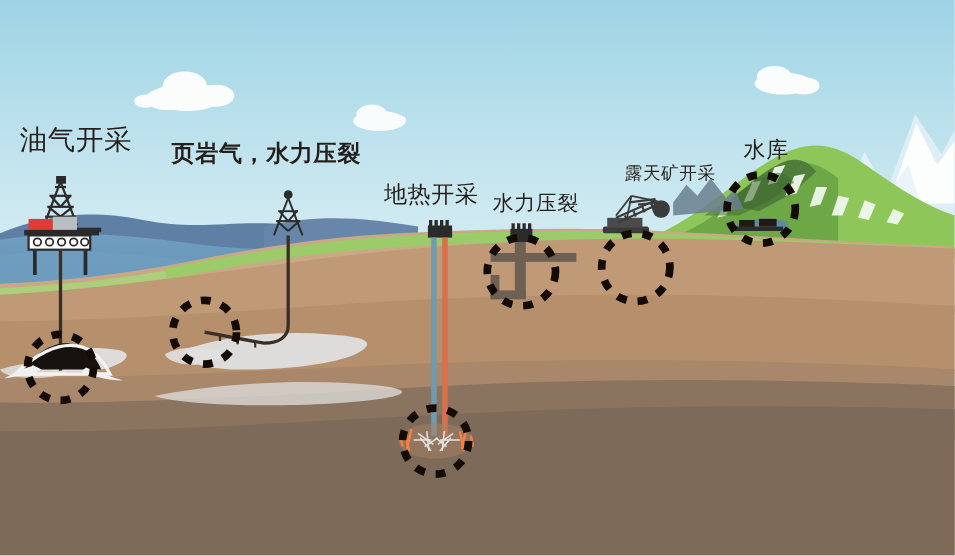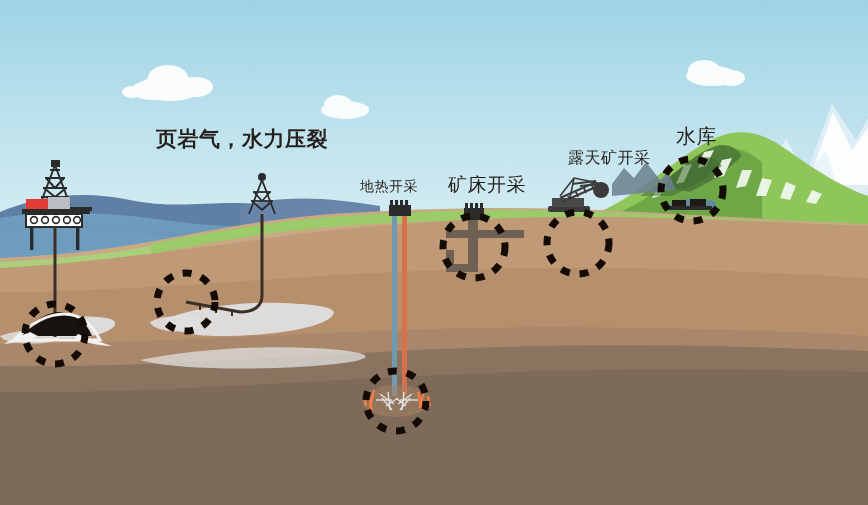--- a/index.html
+++ b/index.html
@@ -304,6 +304,7 @@
     </g>
   </svg>
 
+  <div class="lbl" id="lbl-oilgas">油气开采</div>
   <div class="lbl" id="lbl-shale">页岩气，水力压裂</div>
   <div class="lbl" id="lbl-geo">地热开采</div>
   <div class="lbl" id="lbl-ore">矿床开采</div>

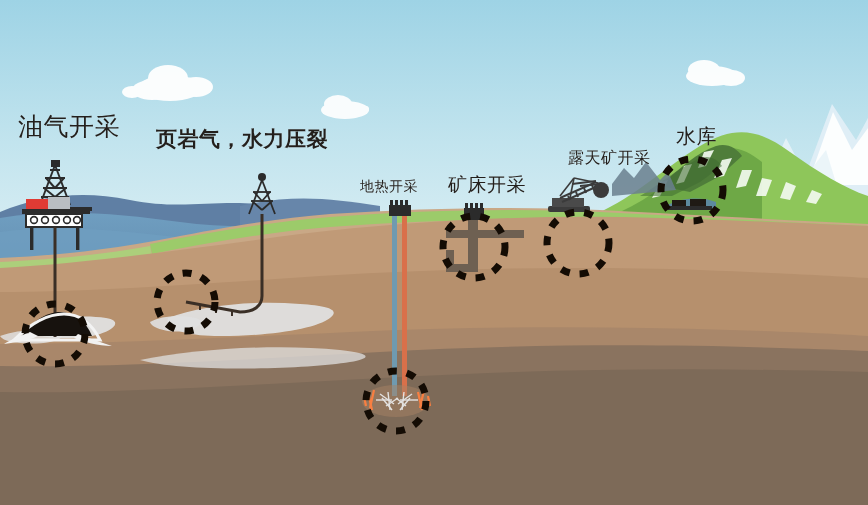--- a/index.html
+++ b/index.html
@@ -22,7 +22,7 @@
   }
   #lbl-oilgas{left:18px;top:110px;font-size:25px;}
   #lbl-shale{left:156px;top:125px;font-size:21px;font-weight:bold;}
-  #lbl-geo{left:360px;top:163px;font-size:14px;margin-top:15px;}
+  #lbl-geo{left:349px;top:163px;font-size:21px;}
   #lbl-ore{left:448px;top:172px;font-size:19px;}
   #lbl-open{left:568px;top:148px;font-size:16px;}
   #lbl-res{left:676px;top:123px;font-size:20px;}

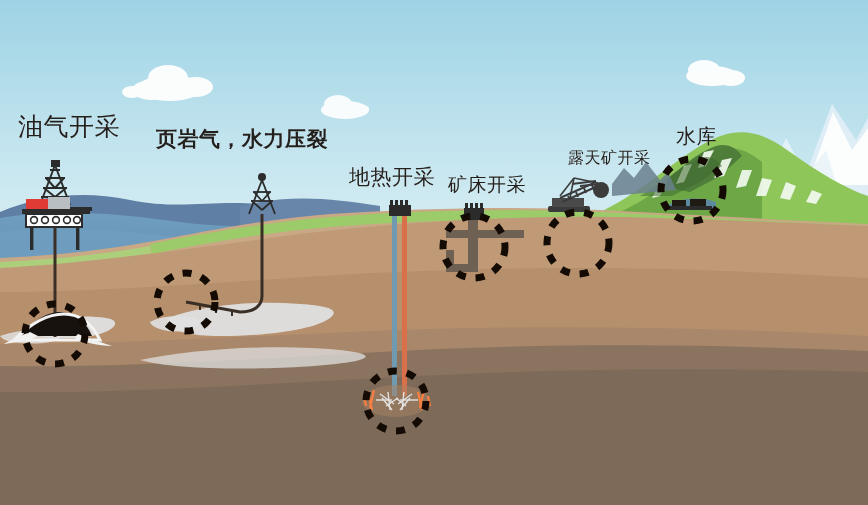--- a/index.html
+++ b/index.html
@@ -307,7 +307,7 @@
   <div class="lbl" id="lbl-oilgas">油气开采</div>
   <div class="lbl" id="lbl-shale">页岩气，水力压裂</div>
   <div class="lbl" id="lbl-geo">地热开采</div>
-  <div class="lbl" id="lbl-ore">矿床开采</div>
+  <div class="lbl" id="lbl-ore">水力压裂</div>
   <div class="lbl" id="lbl-open">露天矿开采</div>
   <div class="lbl" id="lbl-res">水库</div>
 

